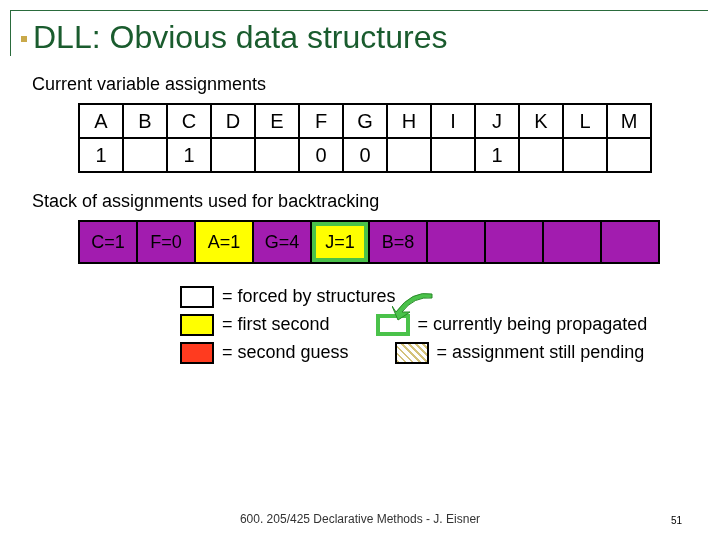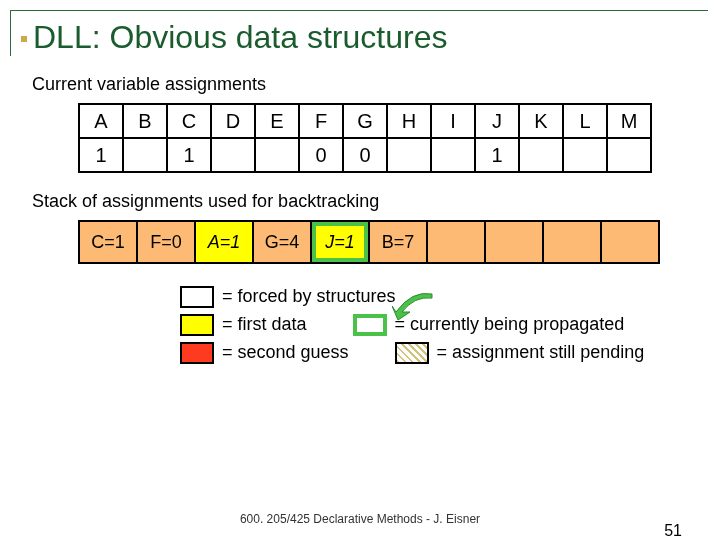--- a/index.html
+++ b/index.html
@@ -58,7 +58,7 @@
     height: 42px;
     text-align: center;
     font-size: 18px;
-    background: #fdba74;
+    background: #a21caf;
     position: relative;
   }
   .yellow-bg { background: #ffff00 !important; font-style: italic; }

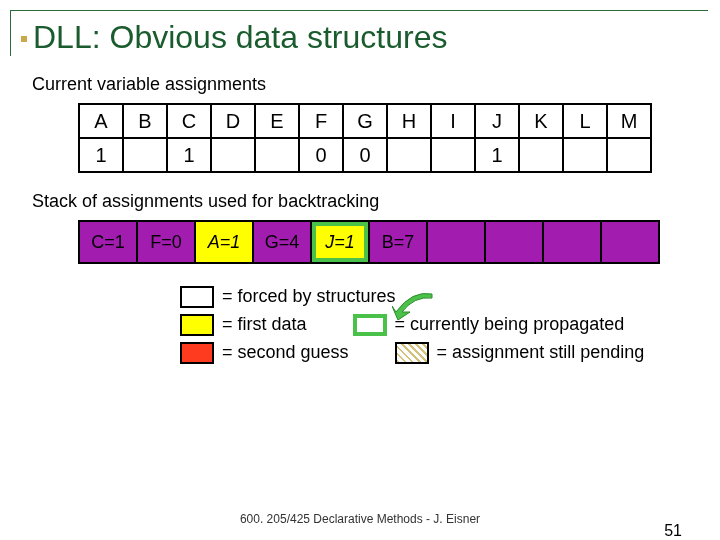--- a/index.html
+++ b/index.html
@@ -61,7 +61,7 @@
     background: #a21caf;
     position: relative;
   }
-  .yellow-bg { background: #ffff00 !important; font-style: italic; }
+  .yellow-bg { background: #ffff00 !important; }
   .green-outline {
     box-shadow: inset 0 0 0 4px #4ac24a;
     margin-left: 44px;

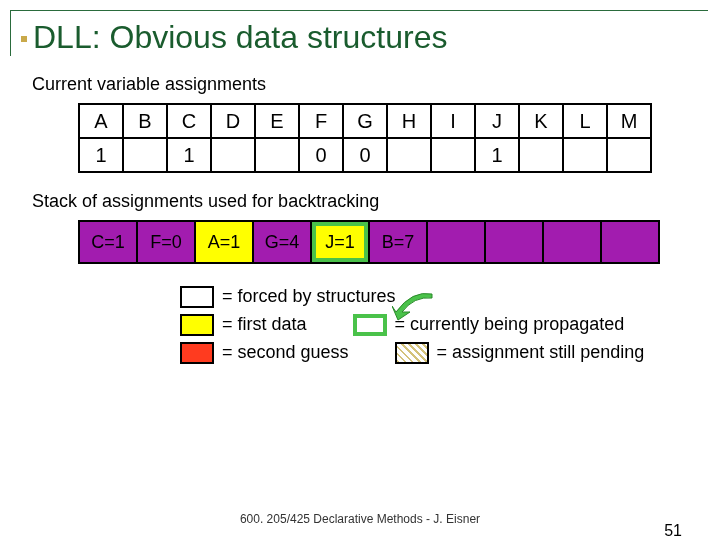--- a/index.html
+++ b/index.html
@@ -176,7 +176,7 @@
     <td class="yellow-bg">A=1</td>
     <td>G=4</td>
     <td class="yellow-bg green-outline">J=1</td>
-    <td>B=7</td>
+    <td>B=8</td>
     <td></td>
     <td></td>
     <td></td>

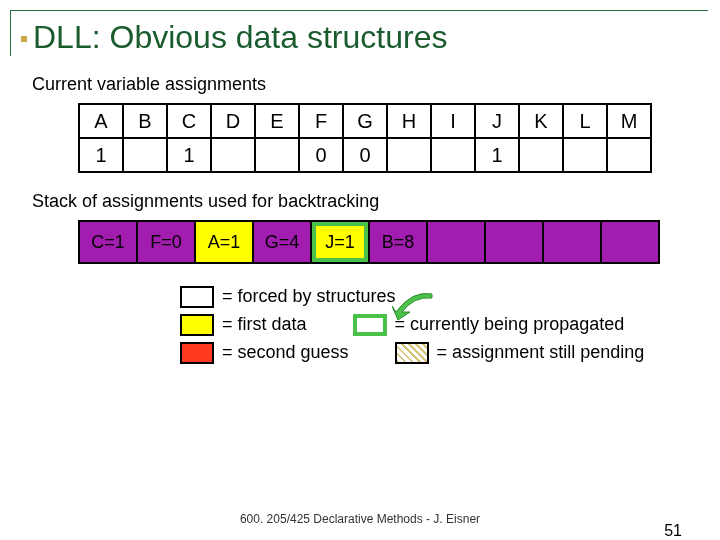--- a/index.html
+++ b/index.html
@@ -190,7 +190,7 @@
     <span class="swatch sw-white"></span><span>= forced by structures</span>
   </div>
   <div class="legend-row">
-    <span class="swatch sw-yellow"></span><span>= first data</span>
+    <span class="swatch sw-yellow"></span><span>= first second</span>
     <span class="legend-col2">
       <span class="swatch sw-green-out"></span><span>= currently being propagated</span>
     </span>

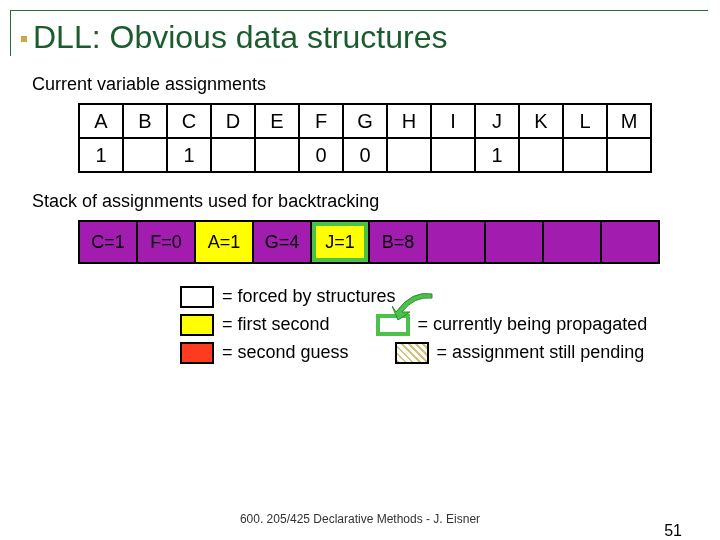--- a/index.html
+++ b/index.html
@@ -106,9 +106,9 @@
   }
   .pagenum {
     position: absolute;
-    bottom: 0;
+    bottom: 14px;
     right: 38px;
-    font-size: 16px;
+    font-size: 10px;
   }
   .arrow {
     position: absolute;

